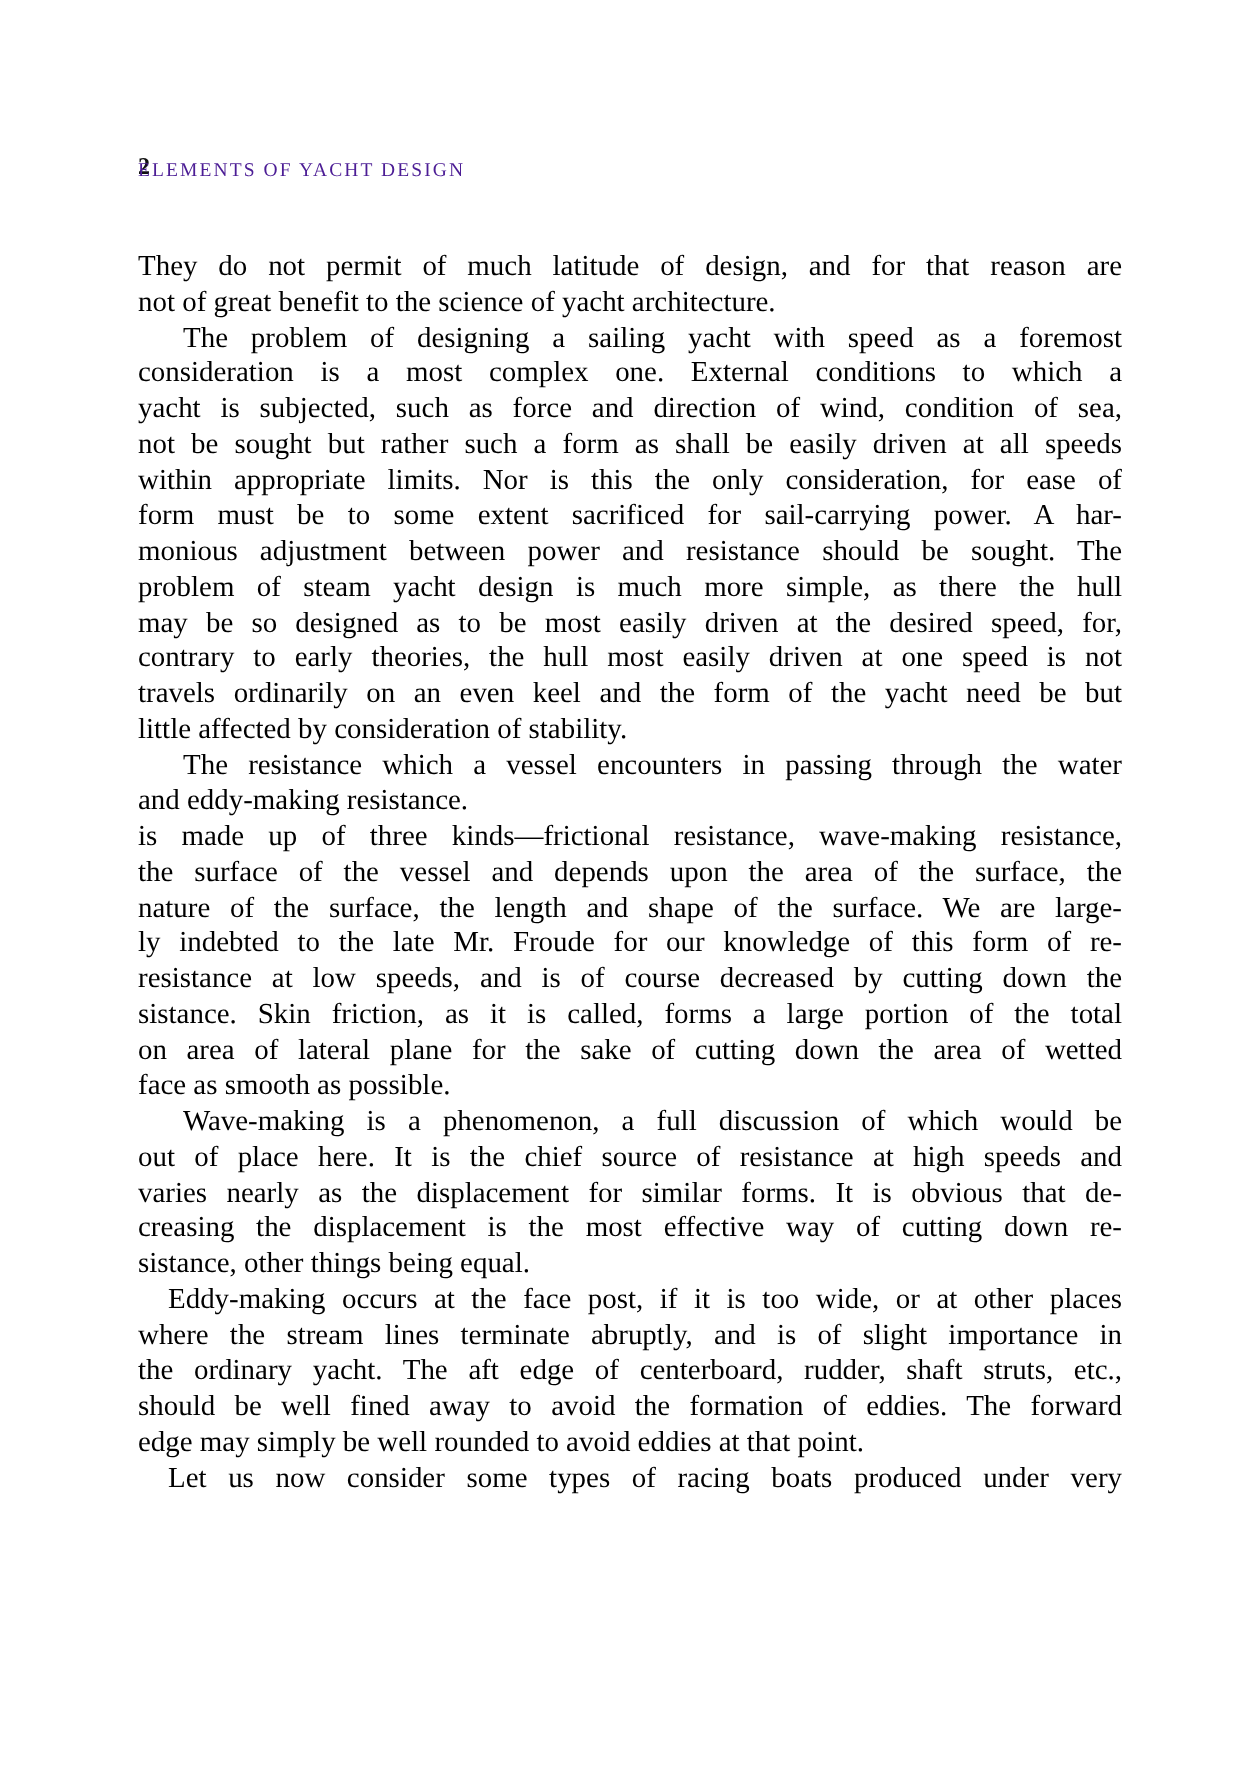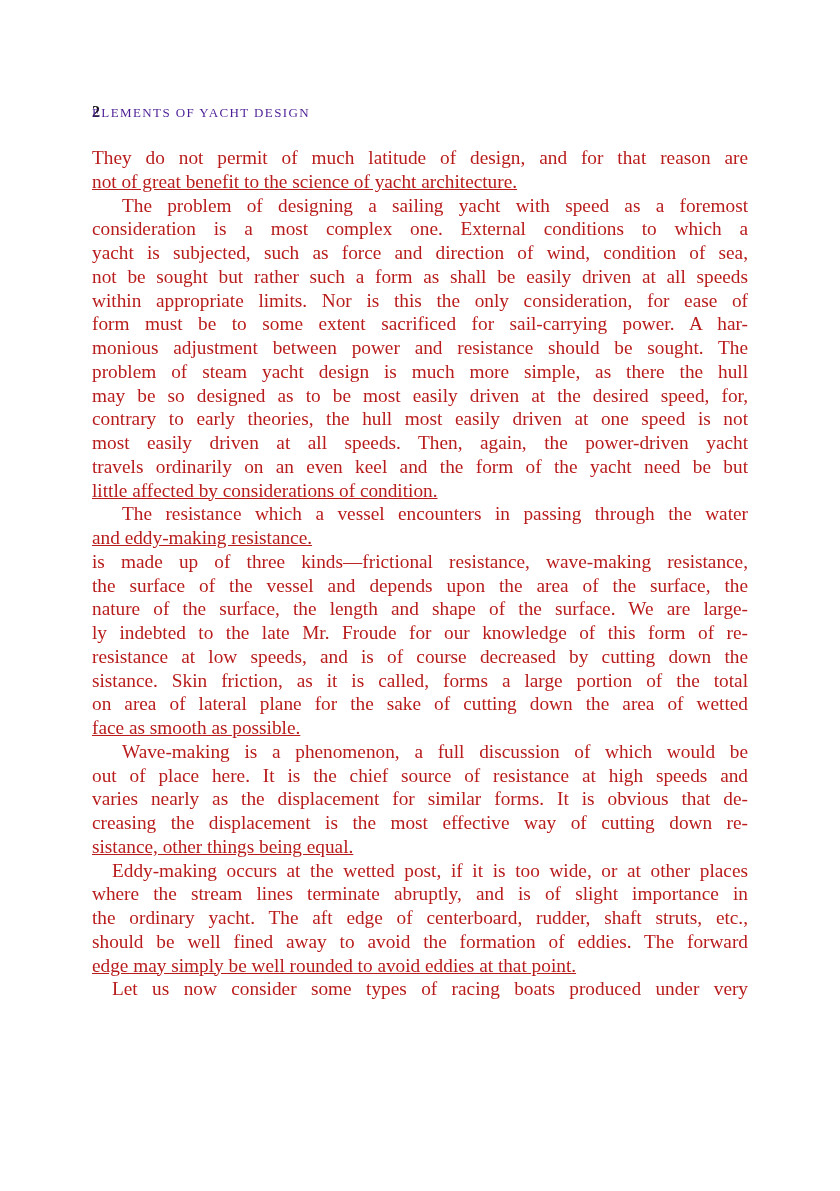--- a/index.html
+++ b/index.html
@@ -20,8 +20,8 @@
       font-size: 13px; letter-spacing: 1.4px; color: #4c1d95;
     }
     .body-text {
-      position: absolute; top: 146px; left: 92px; width: 656px;
-      font-size: 19.3px; line-height: 23.75px; text-align: justify; color: #b91c1c;
+      position: absolute; top: 166px; left: 92px; width: 656px;
+      font-size: 19.3px; line-height: 23.75px; text-align: justify; color: #000000;
     }
     .line { display: block; height: 23.75px; white-space: nowrap; text-align: justify; text-align-last: justify; }
     .line.last { text-align-last: left; text-decoration: underline; }

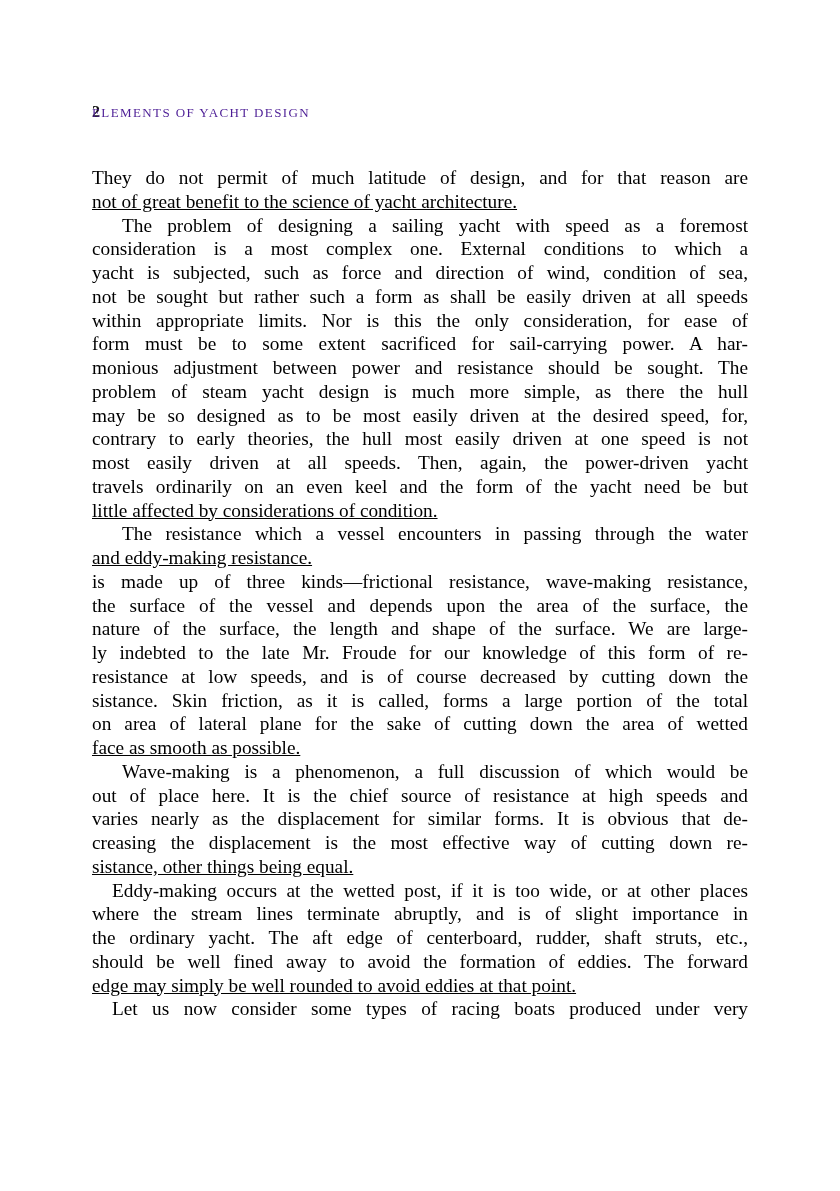--- a/index.html
+++ b/index.html
@@ -24,7 +24,7 @@
       font-size: 19.3px; line-height: 23.75px; text-align: justify; color: #000000;
     }
     .line { display: block; height: 23.75px; white-space: nowrap; text-align: justify; text-align-last: justify; }
-    .line.last { text-align-last: left; text-decoration: underline; }
+    .line.last { text-align-last: left; }
     .line.indent { padding-left: 30px; }
     .line.indent-small { padding-left: 20px; }
   </style>

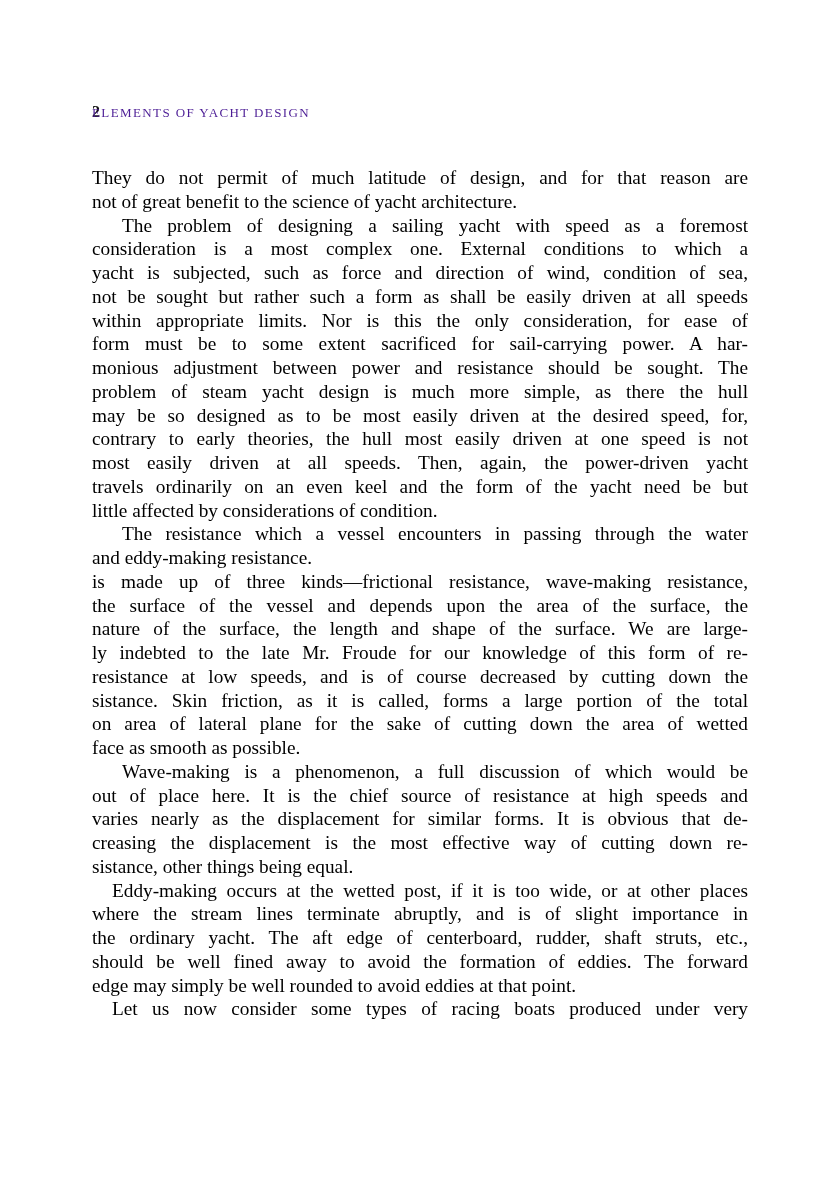--- a/index.html
+++ b/index.html
@@ -49,7 +49,6 @@
       <span class="line">problem of steam yacht design is much more simple, as there the hull</span>
       <span class="line">may be so designed as to be most easily driven at the desired speed, for,</span>
       <span class="line">contrary to early theories, the hull most easily driven at one speed is not</span>
-      <span class="line">most easily driven at all speeds.  Then, again, the power-driven yacht</span>
       <span class="line">travels ordinarily on an even keel and the form of the yacht need be but</span>
       <span class="line last">little affected by considerations of condition.</span>
       <span class="line indent">The resistance which a vessel encounters in passing through the water</span>

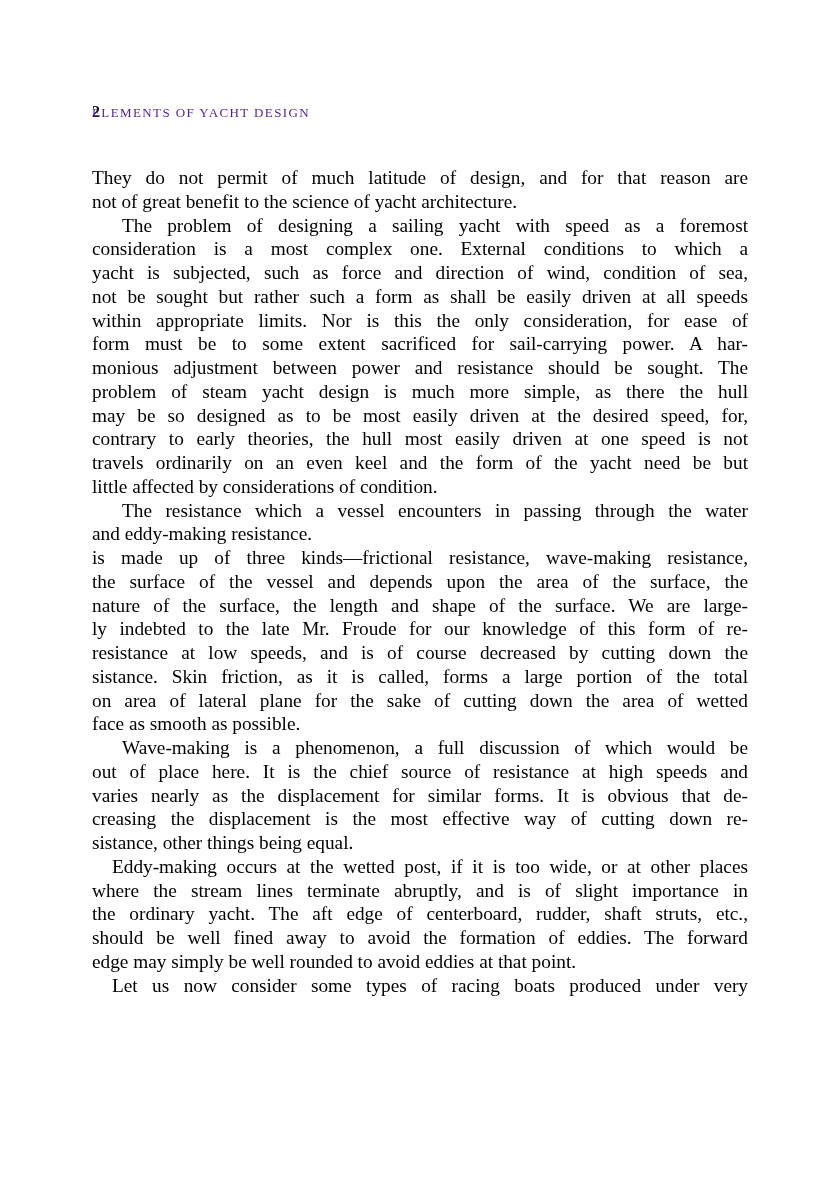--- a/index.html
+++ b/index.html
@@ -50,7 +50,7 @@
       <span class="line">may be so designed as to be most easily driven at the desired speed, for,</span>
       <span class="line">contrary to early theories, the hull most easily driven at one speed is not</span>
       <span class="line">travels ordinarily on an even keel and the form of the yacht need be but</span>
-      <span class="line last">little affected by considerations of condition.</span>
+      <span class="line last">little affected by consideration of stability.</span>
       <span class="line indent">The resistance which a vessel encounters in passing through the water</span>
       <span class="line last">and eddy-making resistance.</span>
       <span class="line">is made up of three kinds—frictional resistance, wave-making resistance,</span>

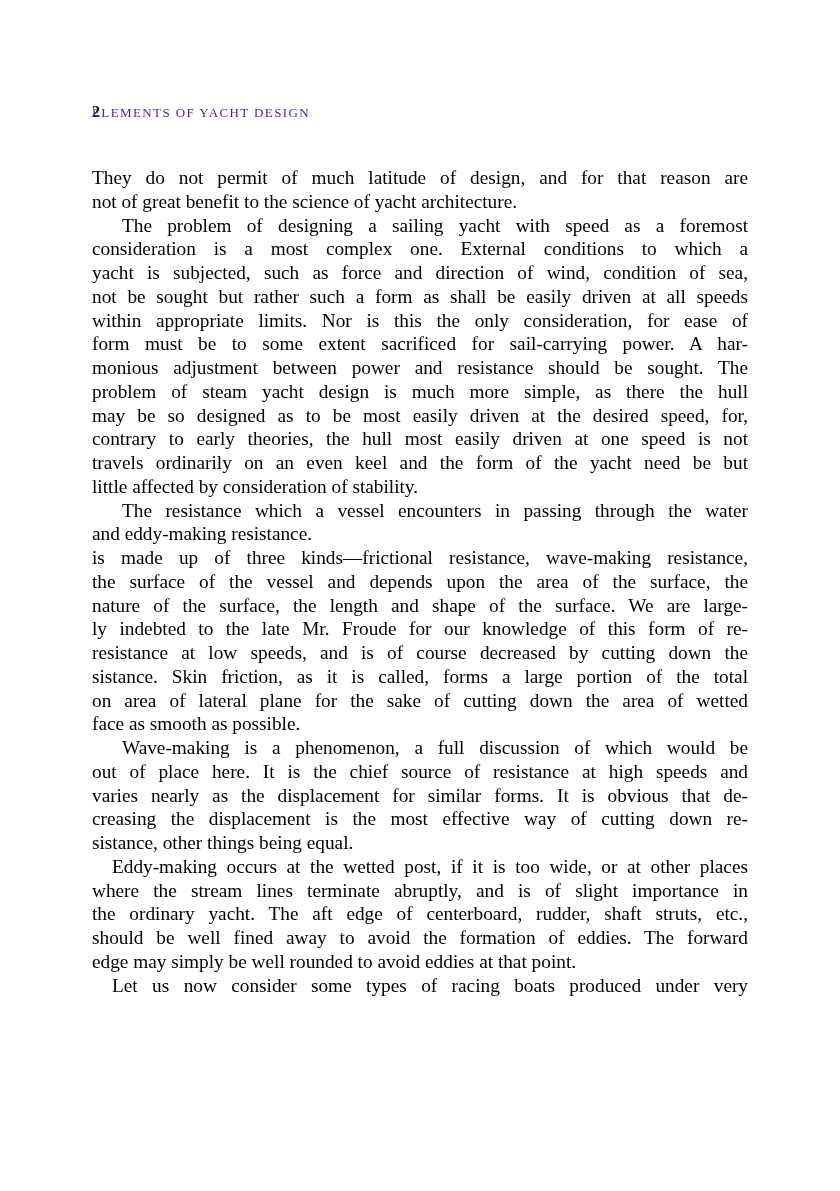--- a/index.html
+++ b/index.html
@@ -66,7 +66,7 @@
       <span class="line">varies nearly as the displacement for similar forms.  It is obvious that de-</span>
       <span class="line">creasing the displacement is the most effective way of cutting down re-</span>
       <span class="line last">sistance, other things being equal.</span>
-      <span class="line indent-small">Eddy-making occurs at the wetted post, if it is too wide, or at other places</span>
+      <span class="line indent-small">Eddy-making occurs at the face post, if it is too wide, or at other places</span>
       <span class="line">where the stream lines terminate abruptly, and is of slight importance in</span>
       <span class="line">the ordinary yacht.  The aft edge of centerboard, rudder, shaft struts, etc.,</span>
       <span class="line">should be well fined away to avoid the formation of eddies.  The forward</span>

